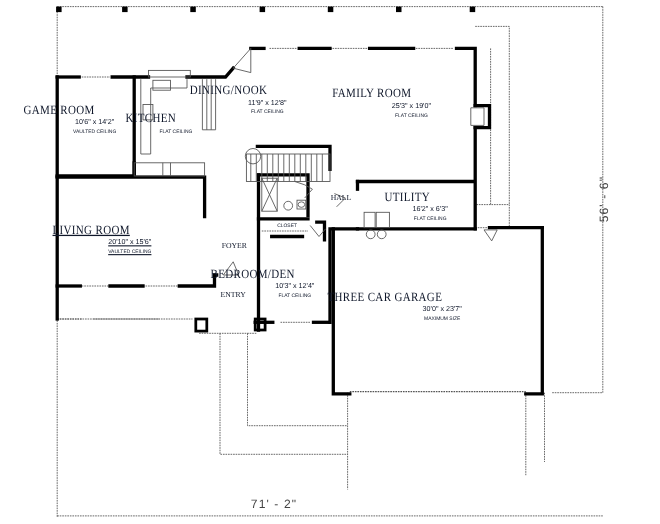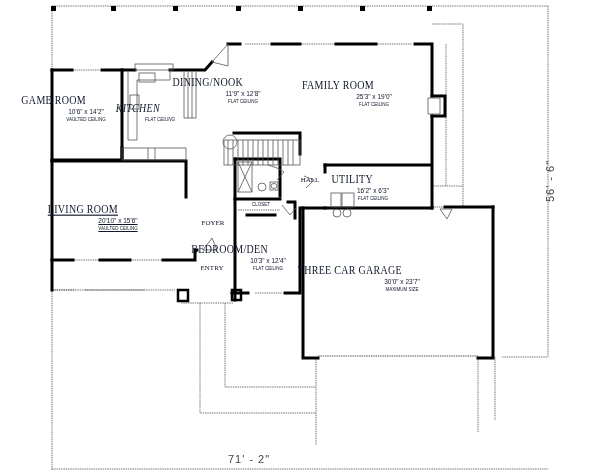--- a/index.html
+++ b/index.html
@@ -163,7 +163,7 @@
   <div class="room-note">VAULTED CEILING</div>
 </div>
 
-<div class="lbl" style="left:160px;top:104px;font-style:italic;">
+<div class="lbl" style="left:160px;top:104px;">
   <div class="room-name">KITCHEN</div>
   <div class="room-note" style="margin-top:4px;">FLAT CEILING</div>
 </div>

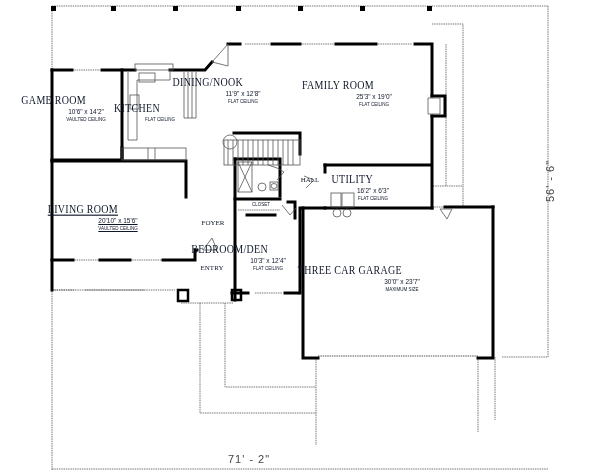--- a/index.html
+++ b/index.html
@@ -186,7 +186,7 @@
   <div class="room-note">VAULTED CEILING</div>
 </div>
 
-<div class="lbl" style="left:373px;top:175px;">
+<div class="lbl" style="left:391px;top:175px;">
   <div class="room-name">UTILITY</div>
   <div class="room-dim">16'2" x 6'3"</div>
   <div class="room-note">FLAT CEILING</div>

